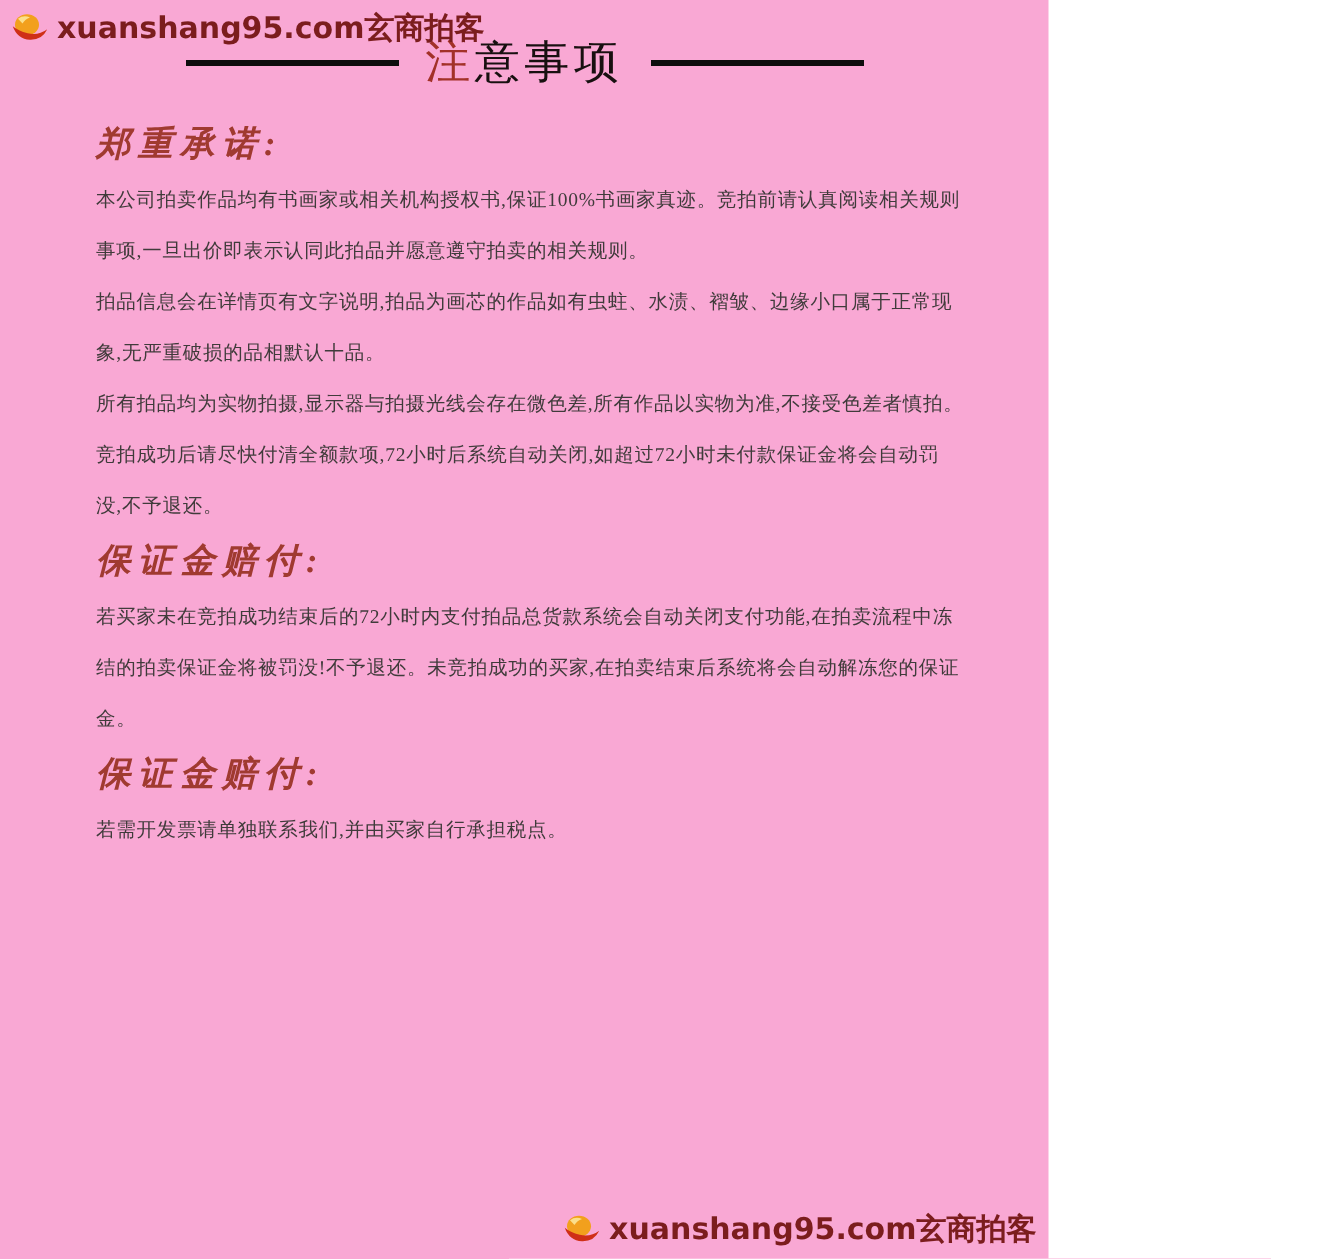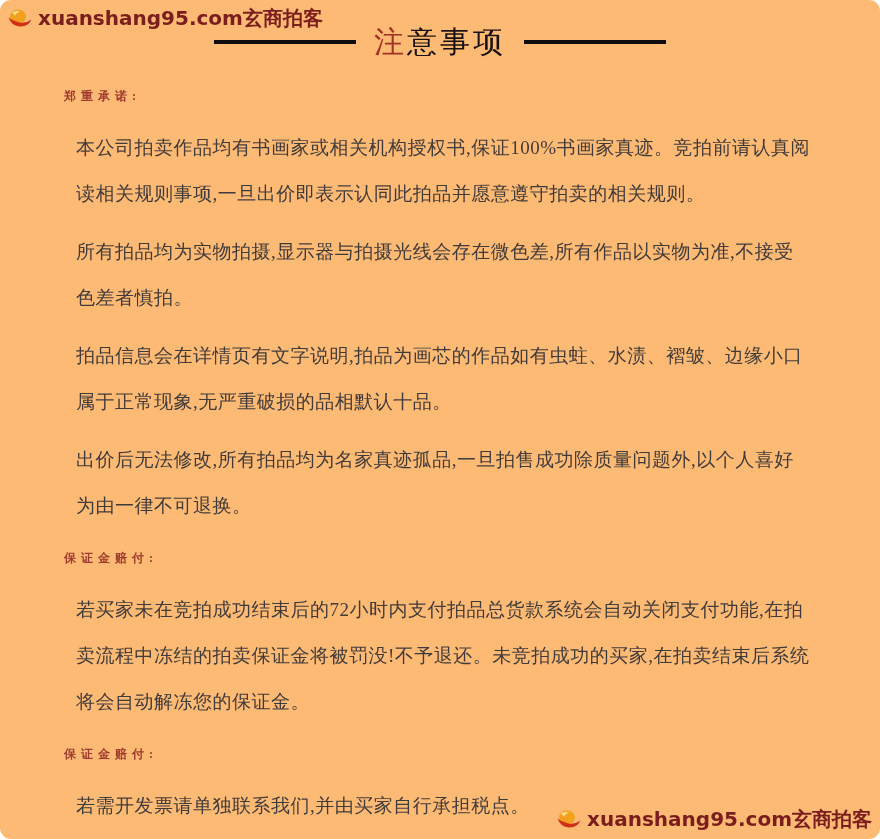--- a/index.html
+++ b/index.html
@@ -7,12 +7,11 @@
 
   .page {
     position: relative;
-    width: 880px;
+    width: 699px;
     height: 839px;
-    background: #fdba74;
+    background: #f9a8d4;
     overflow: hidden;
     font-family: "Liberation Serif", "DejaVu Serif", serif;
-    border-radius: 11px;
   }
 
   

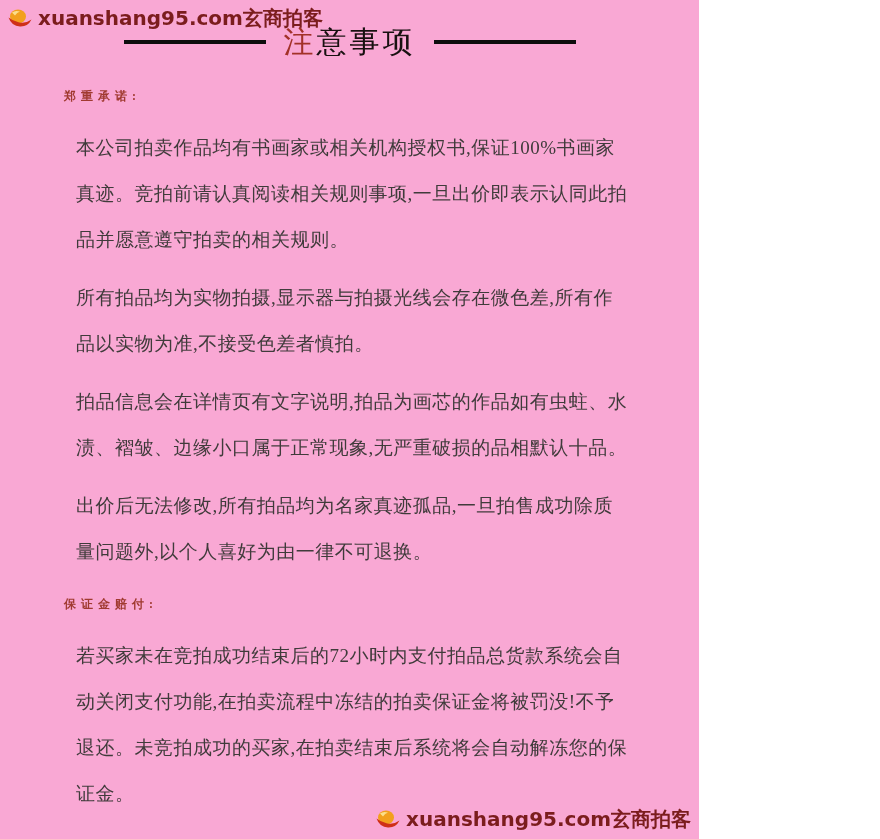--- a/index.html
+++ b/index.html
@@ -61,11 +61,12 @@
   }
   .section-heading {
     margin: 3px 0;
-    font-size: 12px;
+    font-size: 23px;
     font-weight: bold;
     letter-spacing: 5px;
     line-height: 34px;
     color: #a03a30;
+    font-style: italic;
   }
   .section-paragraph {
     margin: 12px;

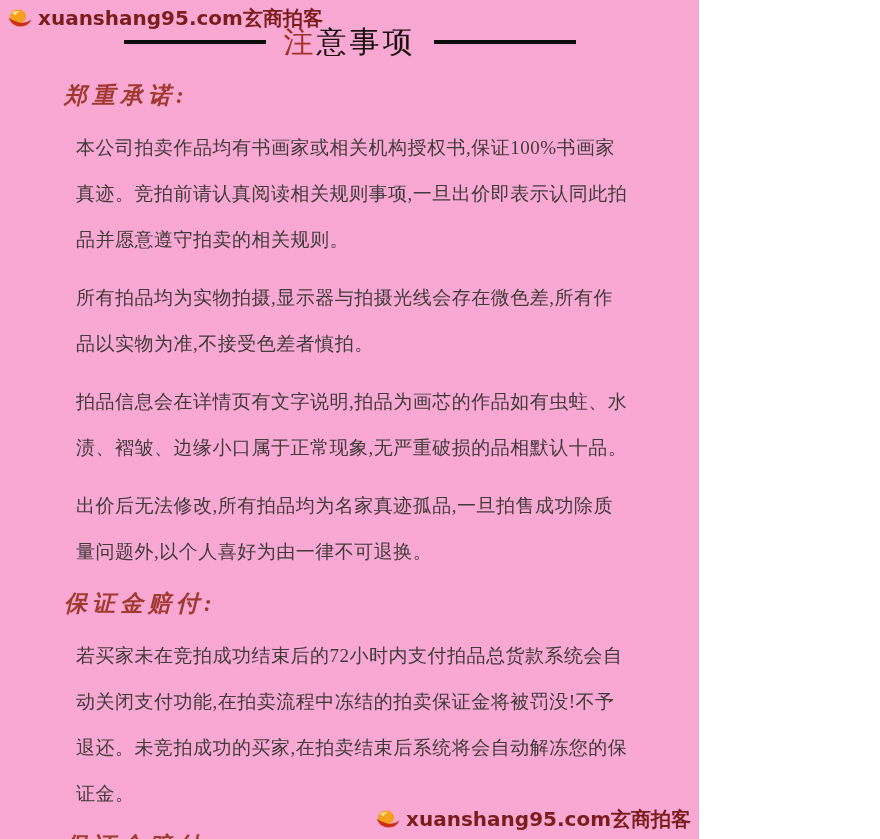--- a/index.html
+++ b/index.html
@@ -69,10 +69,10 @@
     font-style: italic;
   }
   .section-paragraph {
-    margin: 12px;
-    font-size: 19px;
+    margin: 0;
+    font-size: 13px;
     letter-spacing: 0.5px;
-    line-height: 46px;
+    line-height: 34px;
     color: #403b3b;
   }
 </style>

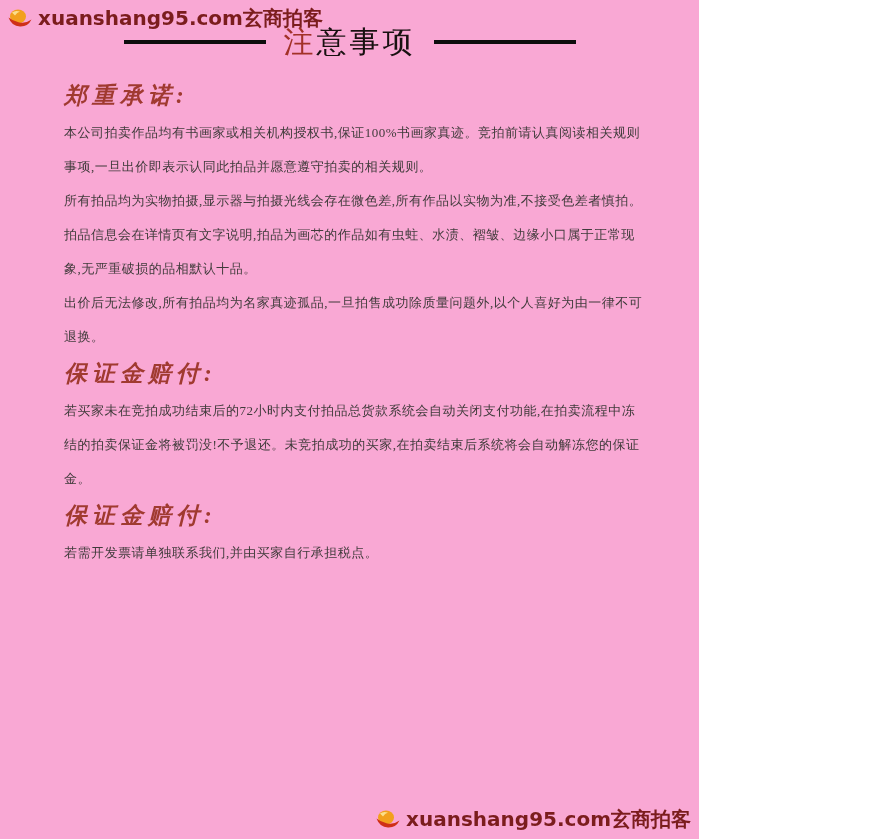--- a/index.html
+++ b/index.html
@@ -103,8 +103,8 @@
     <h2 class="section-heading">郑重承诺:</h2>
     <p class="section-paragraph">本公司拍卖作品均有书画家或相关机构授权书,保证100%书画家真迹。竞拍前请认真阅读相关规则事项,一旦出价即表示认同此拍品并愿意遵守拍卖的相关规则。</p>
 
+    <p class="section-paragraph">拍品信息会在详情页有文字说明,拍品为画芯的作品如有虫蛀、水渍、褶皱、边缘小口属于正常现象,无严重破损的品相默认十品。</p>
     <p class="section-paragraph">所有拍品均为实物拍摄,显示器与拍摄光线会存在微色差,所有作品以实物为准,不接受色差者慎拍。</p>
-    <p class="section-paragraph">拍品信息会在详情页有文字说明,拍品为画芯的作品如有虫蛀、水渍、褶皱、边缘小口属于正常现象,无严重破损的品相默认十品。</p>
 
     <p class="section-paragraph">出价后无法修改,所有拍品均为名家真迹孤品,一旦拍售成功除质量问题外,以个人喜好为由一律不可退换。</p>
 

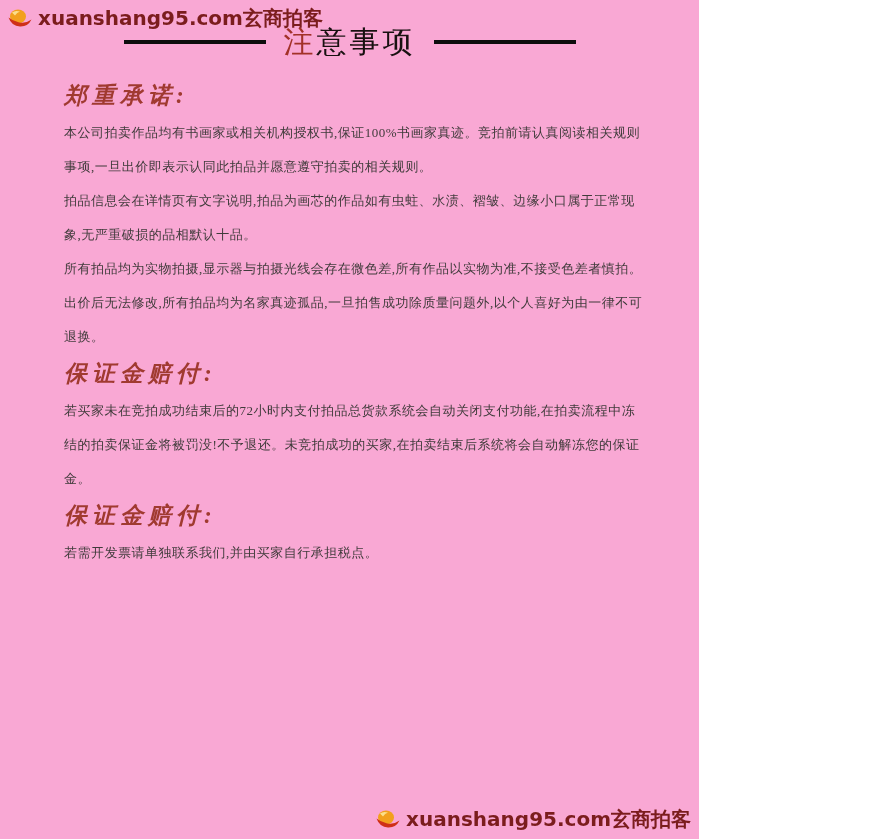--- a/index.html
+++ b/index.html
@@ -106,6 +106,7 @@
     <p class="section-paragraph">拍品信息会在详情页有文字说明,拍品为画芯的作品如有虫蛀、水渍、褶皱、边缘小口属于正常现象,无严重破损的品相默认十品。</p>
     <p class="section-paragraph">所有拍品均为实物拍摄,显示器与拍摄光线会存在微色差,所有作品以实物为准,不接受色差者慎拍。</p>
 
+    <p class="section-paragraph">竞拍成功后请尽快付清全额款项,72小时后系统自动关闭,如超过72小时未付款保证金将会自动罚没,不予退还。</p>
     <p class="section-paragraph">出价后无法修改,所有拍品均为名家真迹孤品,一旦拍售成功除质量问题外,以个人喜好为由一律不可退换。</p>
 
     <h2 class="section-heading">保证金赔付:</h2>

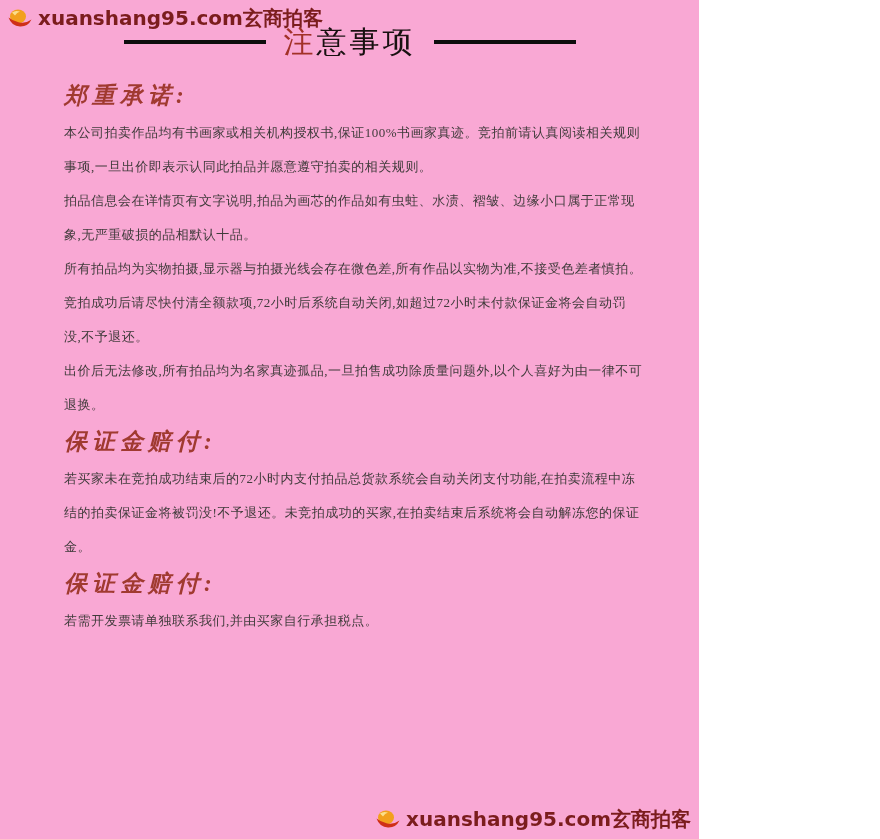--- a/index.html
+++ b/index.html
@@ -107,7 +107,6 @@
     <p class="section-paragraph">所有拍品均为实物拍摄,显示器与拍摄光线会存在微色差,所有作品以实物为准,不接受色差者慎拍。</p>
 
     <p class="section-paragraph">竞拍成功后请尽快付清全额款项,72小时后系统自动关闭,如超过72小时未付款保证金将会自动罚没,不予退还。</p>
-    <p class="section-paragraph">出价后无法修改,所有拍品均为名家真迹孤品,一旦拍售成功除质量问题外,以个人喜好为由一律不可退换。</p>
 
     <h2 class="section-heading">保证金赔付:</h2>
     <p class="section-paragraph">若买家未在竞拍成功结束后的72小时内支付拍品总货款系统会自动关闭支付功能,在拍卖流程中冻结的拍卖保证金将被罚没!不予退还。未竞拍成功的买家,在拍卖结束后系统将会自动解冻您的保证金。</p>

